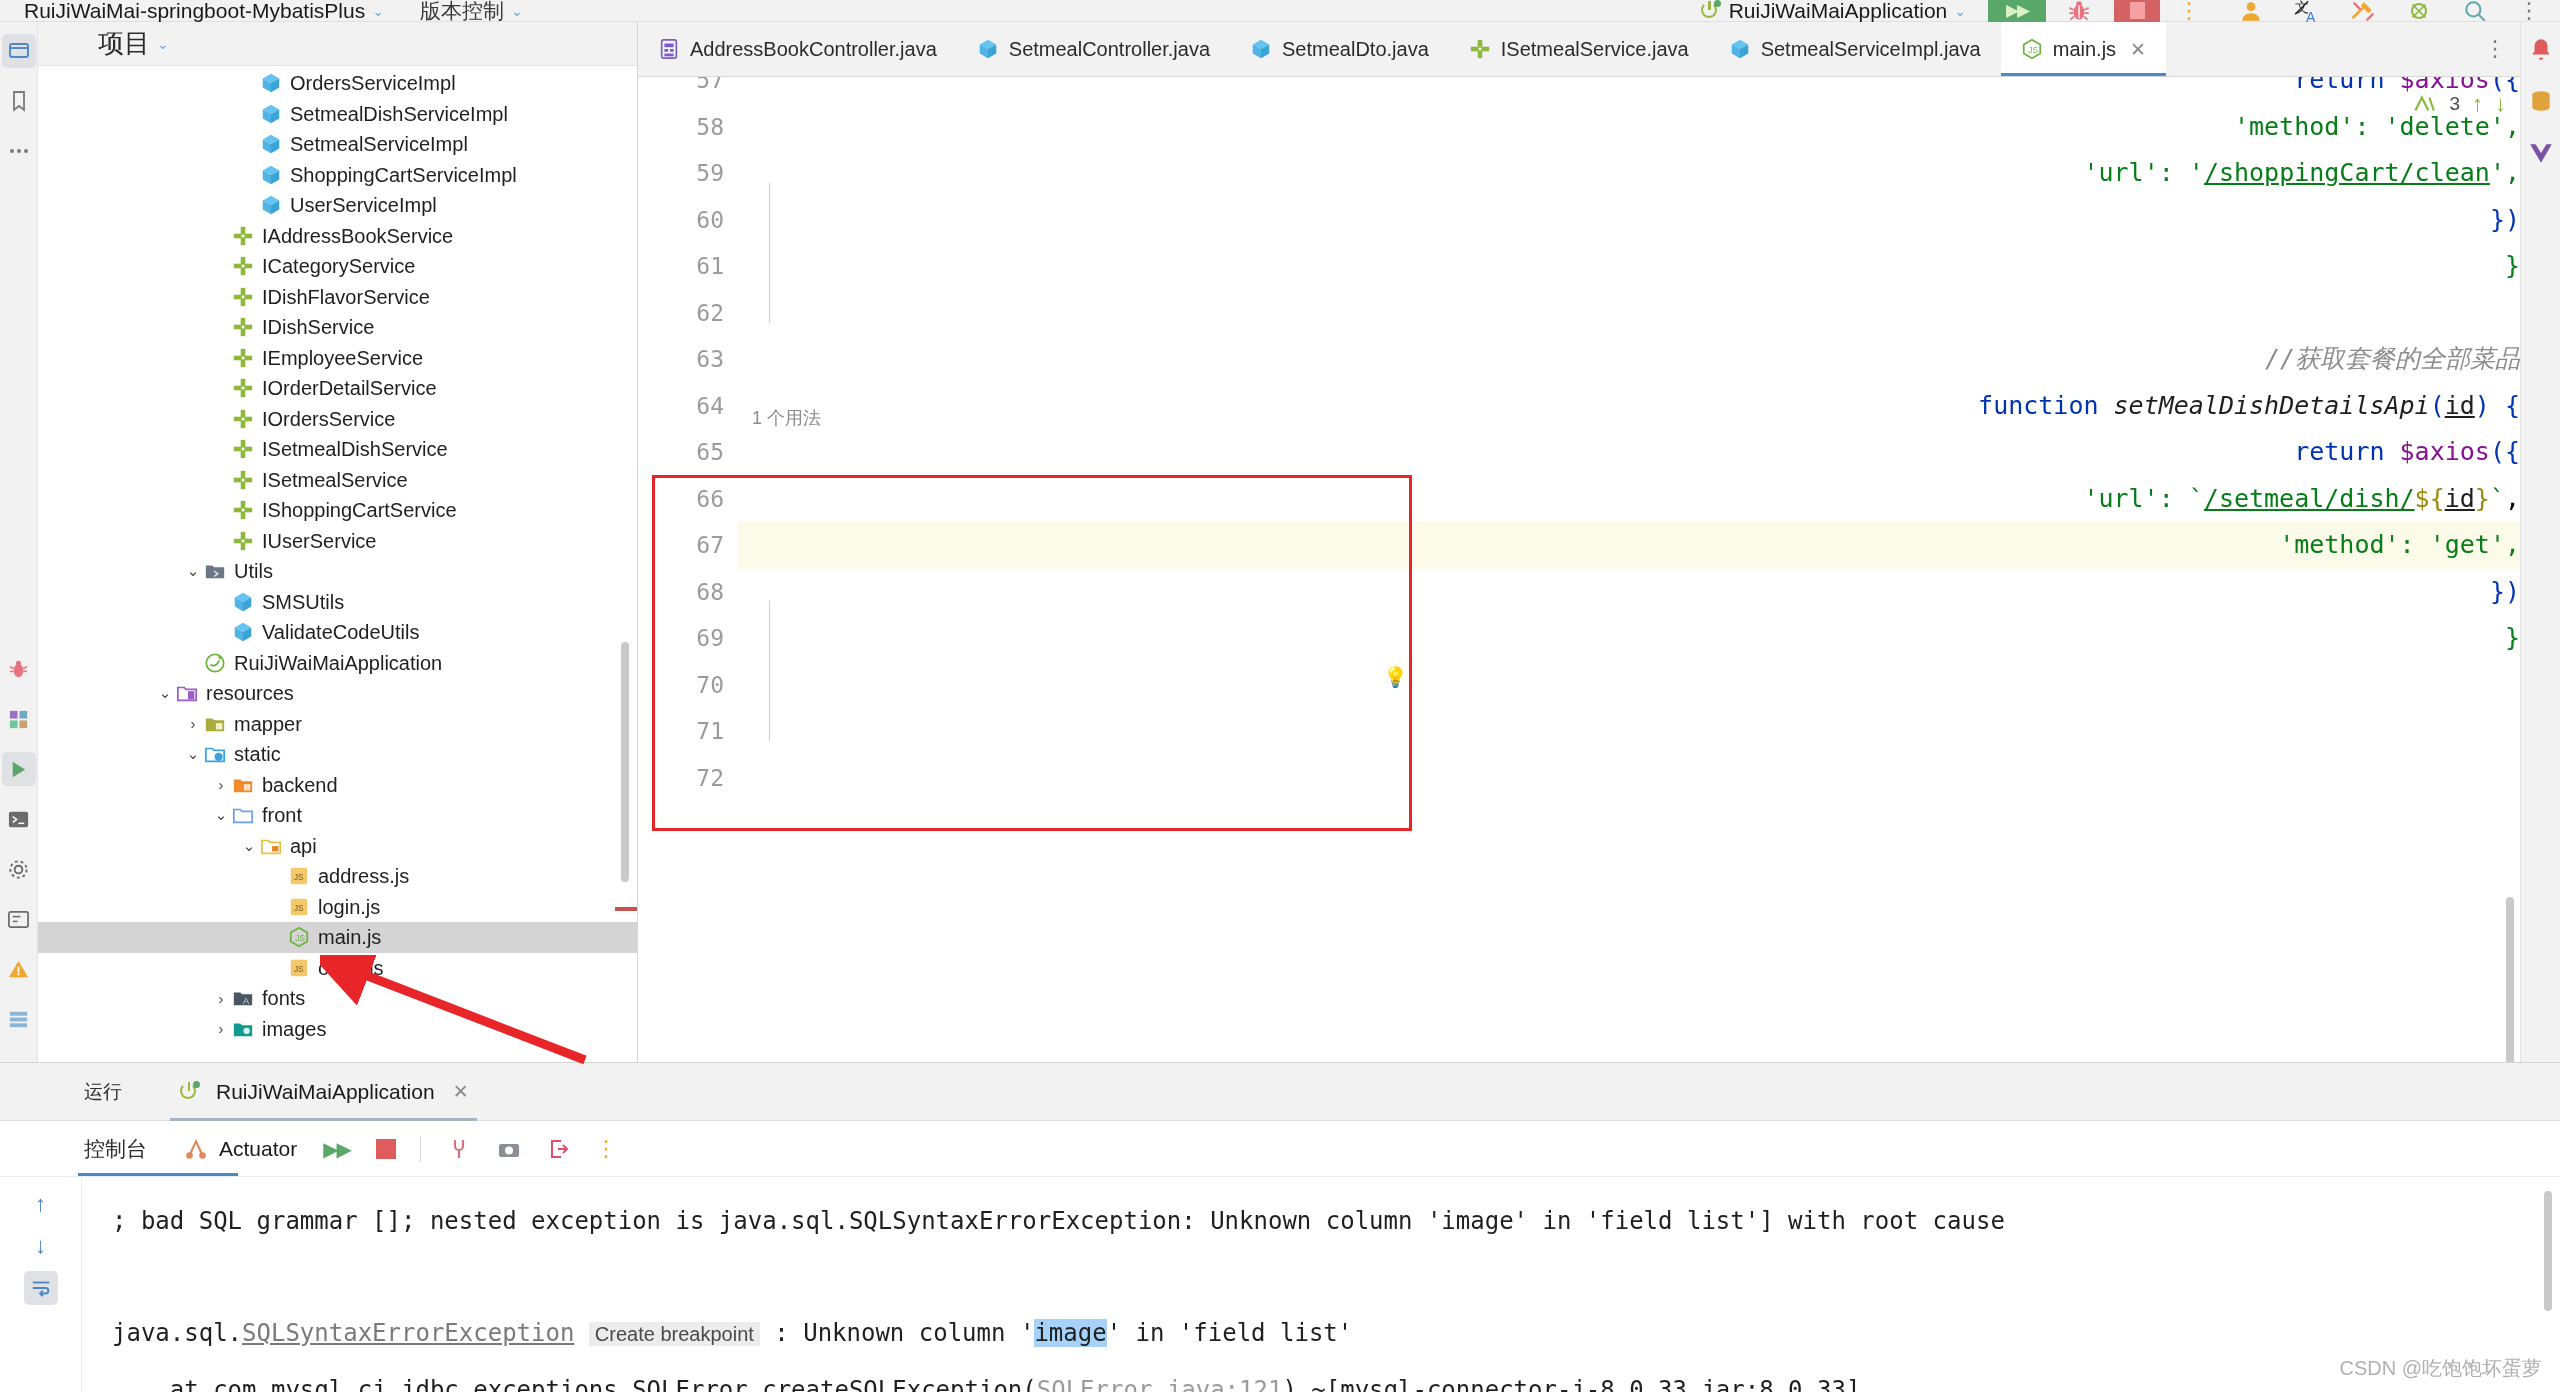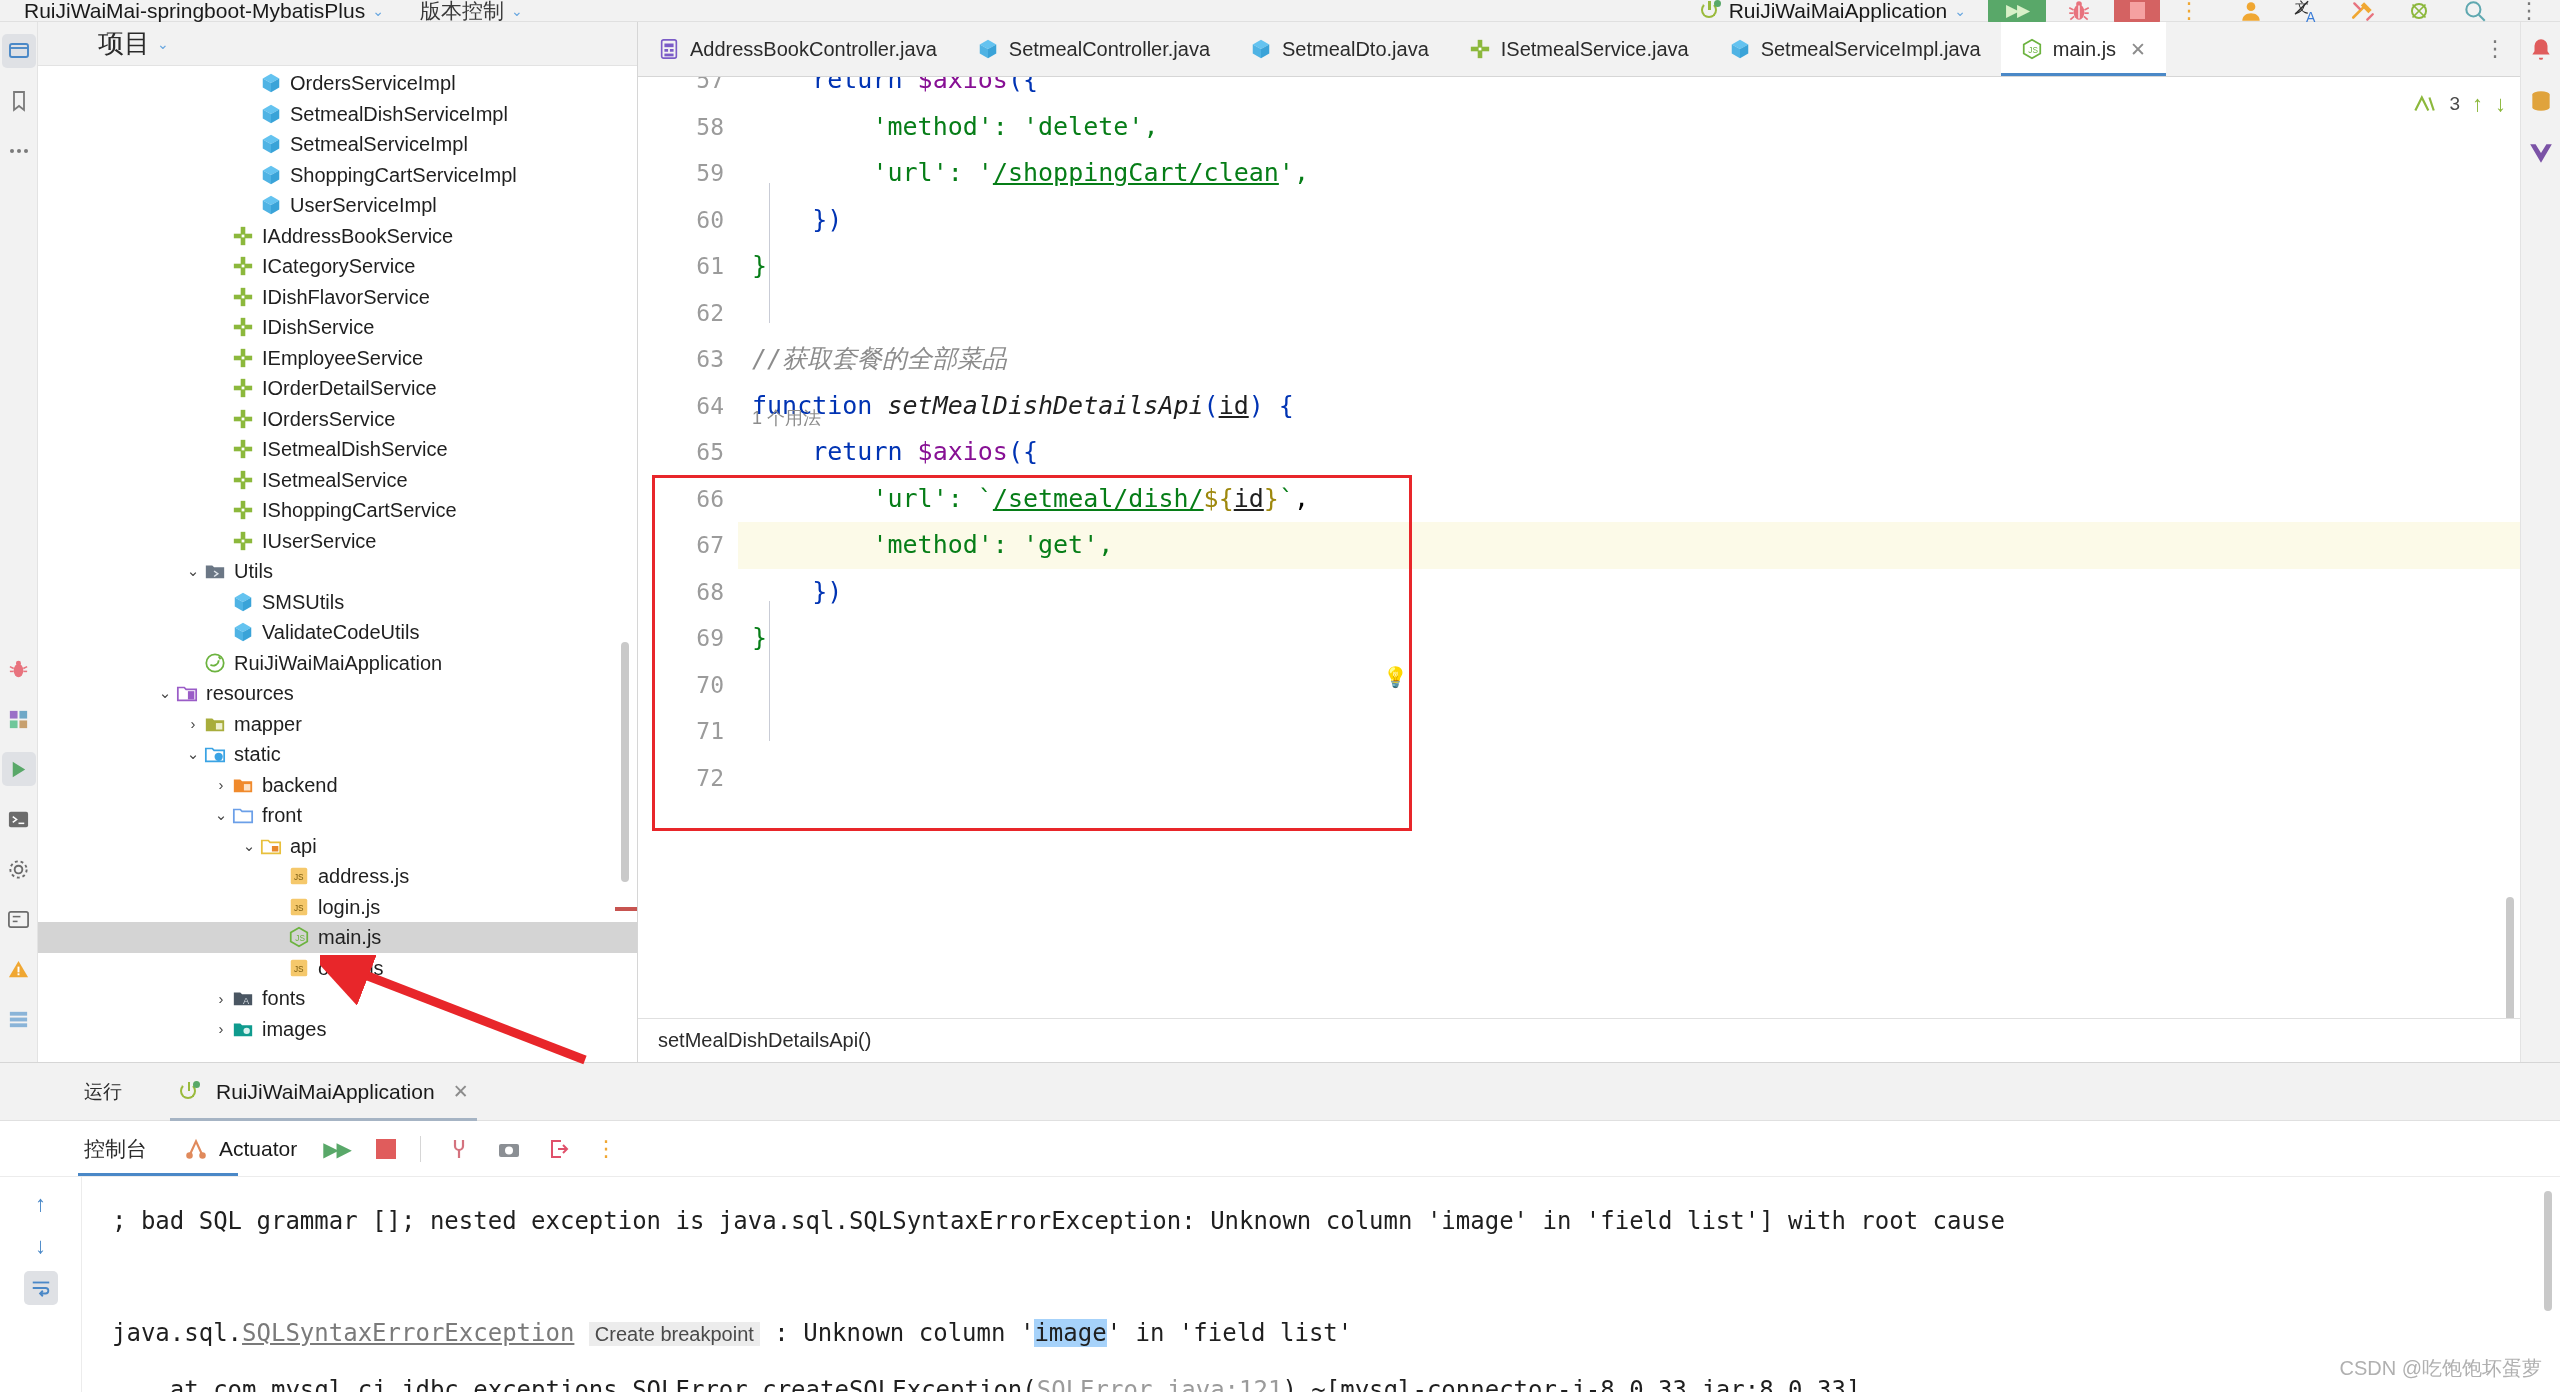--- a/index.html
+++ b/index.html
@@ -91,7 +91,7 @@
   .bulb { position:absolute; left: 745px; top: 588px; font-size: 20px; }
   .codearea { flex:1; position:relative; padding-top: 6px; font-family:"DejaVu Sans Mono", monospace;
               font-size: 25px; }
-  .cline { height: 46.5px; line-height: 46.5px; white-space:pre; padding-left: 14px; }
+  .cline { height: 46.5px; line-height: 46.5px; white-space:pre; padding-left: 14px; text-align: right; }
   .cline.hl { background:#fcfae8; }
   .k { color:#0033b3; }
   .fn { color:#1f1f1f; font-style:italic; }

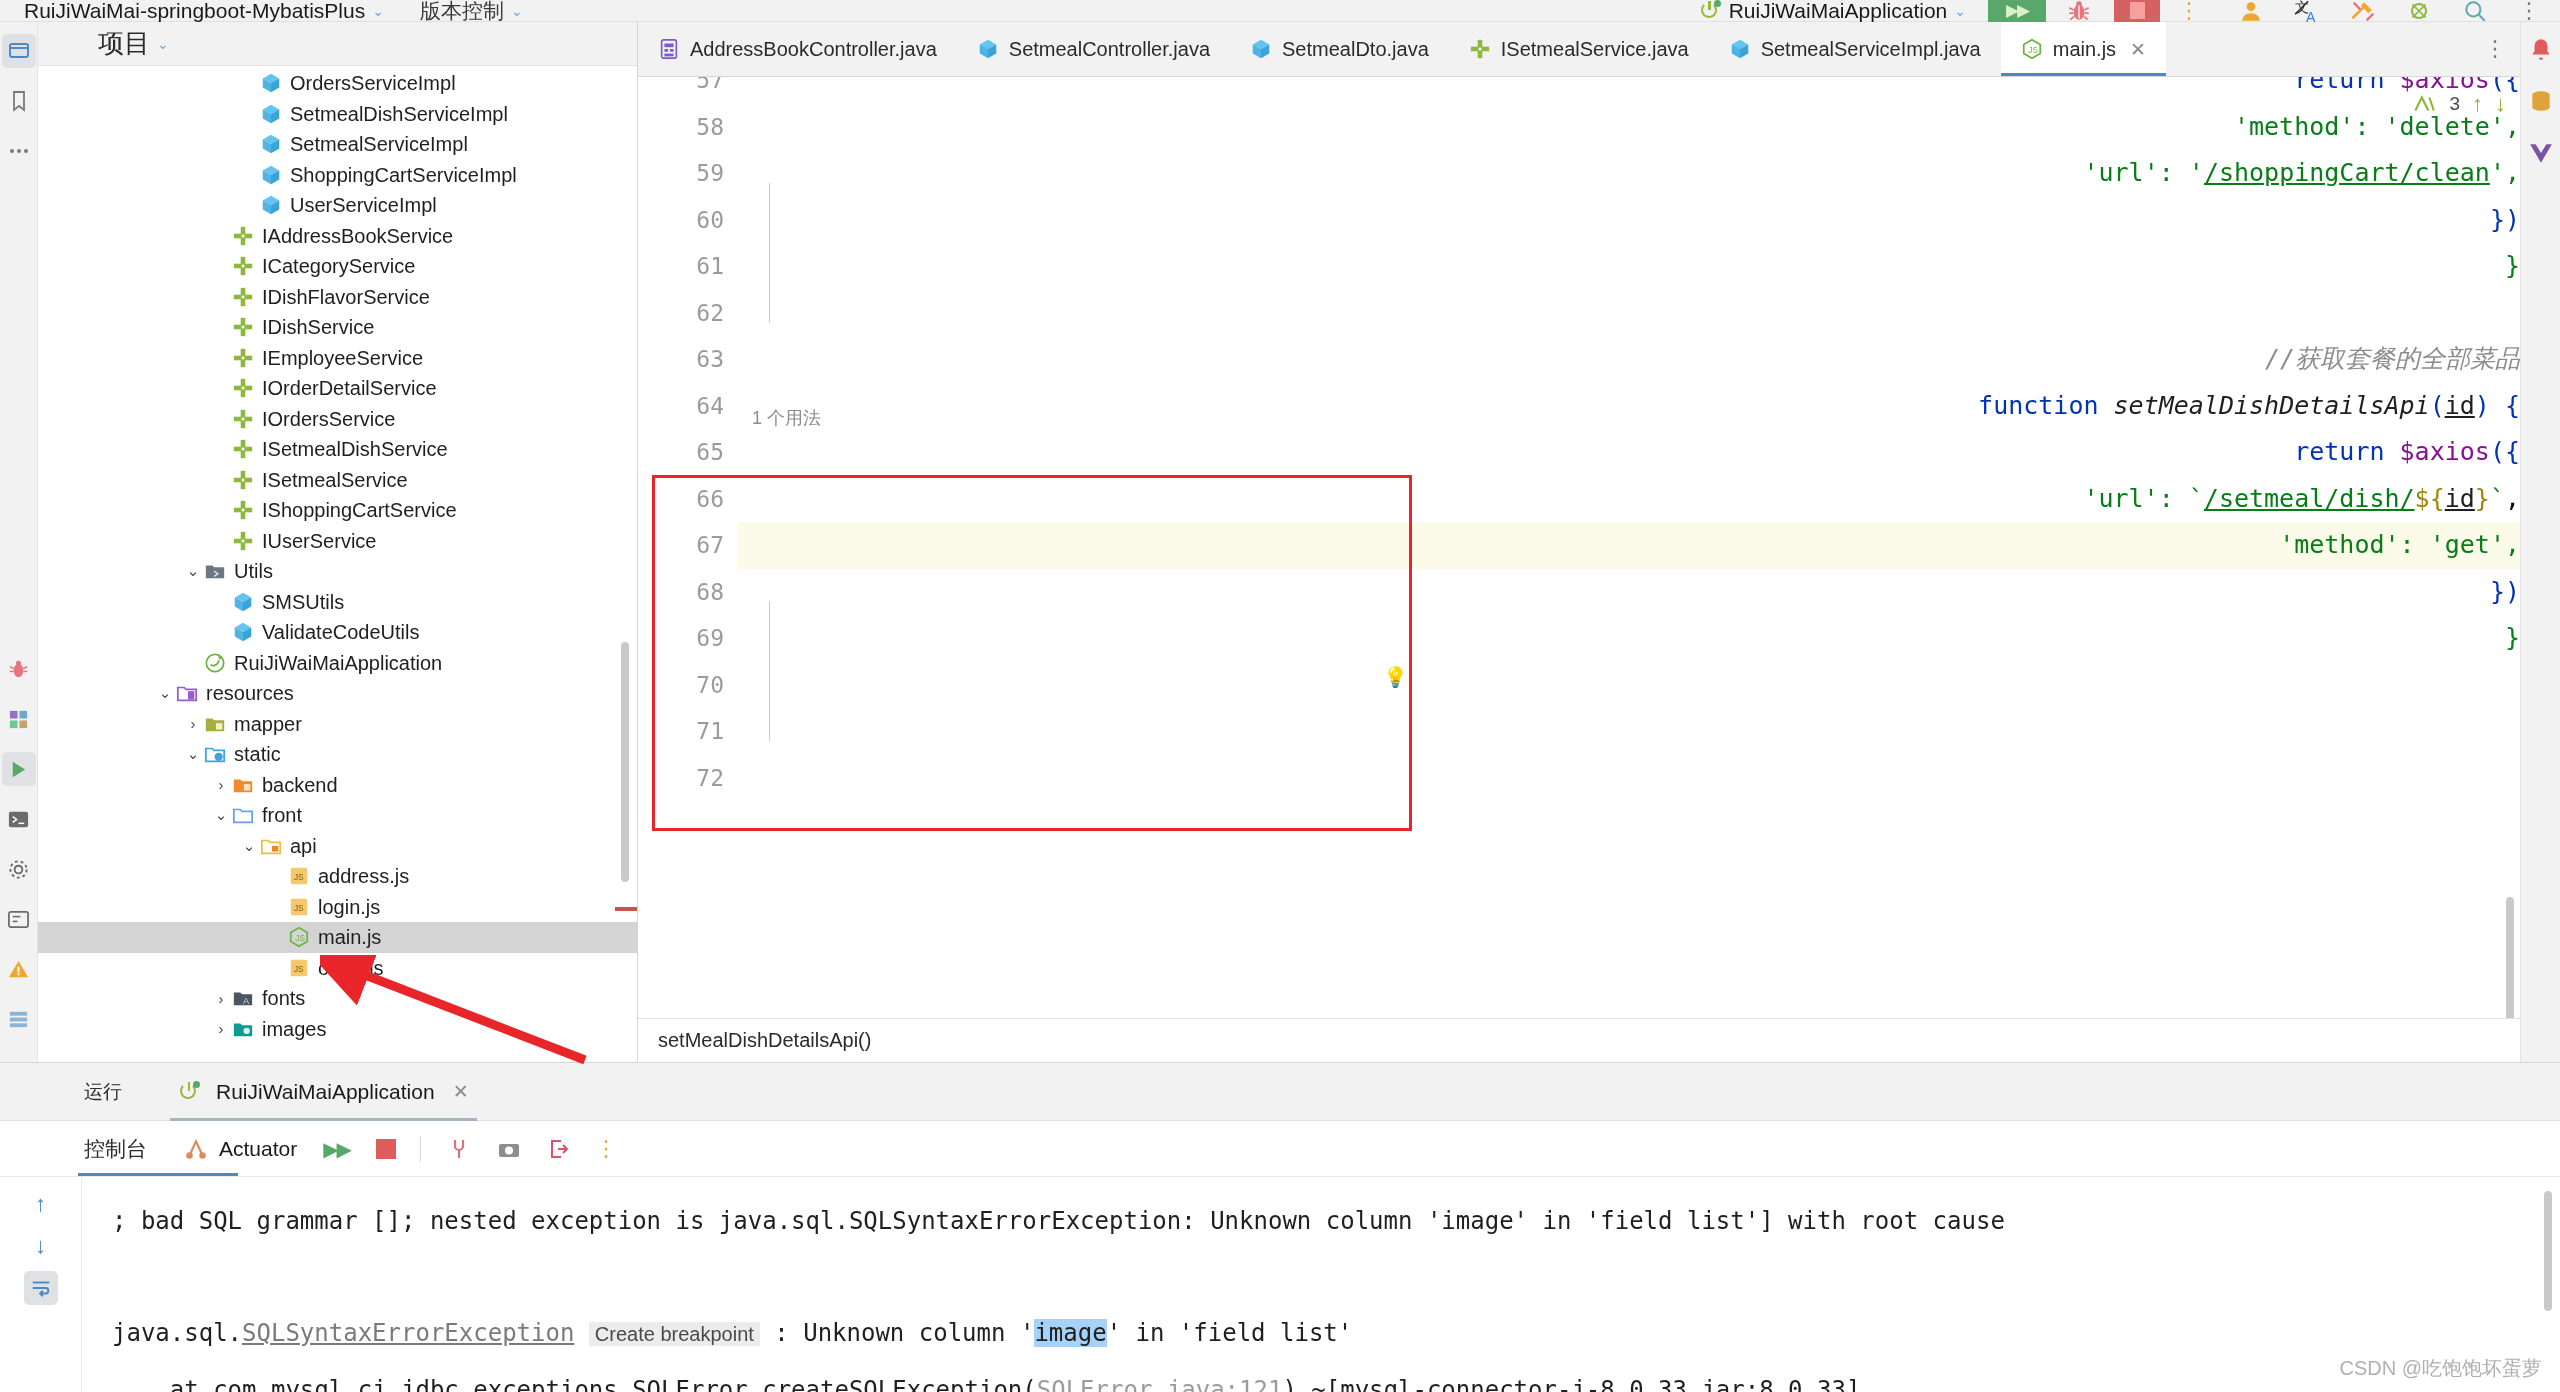--- a/index.html
+++ b/index.html
@@ -714,9 +714,6 @@
         <div class="edit-scroll"></div>
       </div>
 
-      <div class="breadcrumb">
-        <span>setMealDishDetailsApi()</span>
-      </div>
     </div>
 
     <div class="rightstrip">

